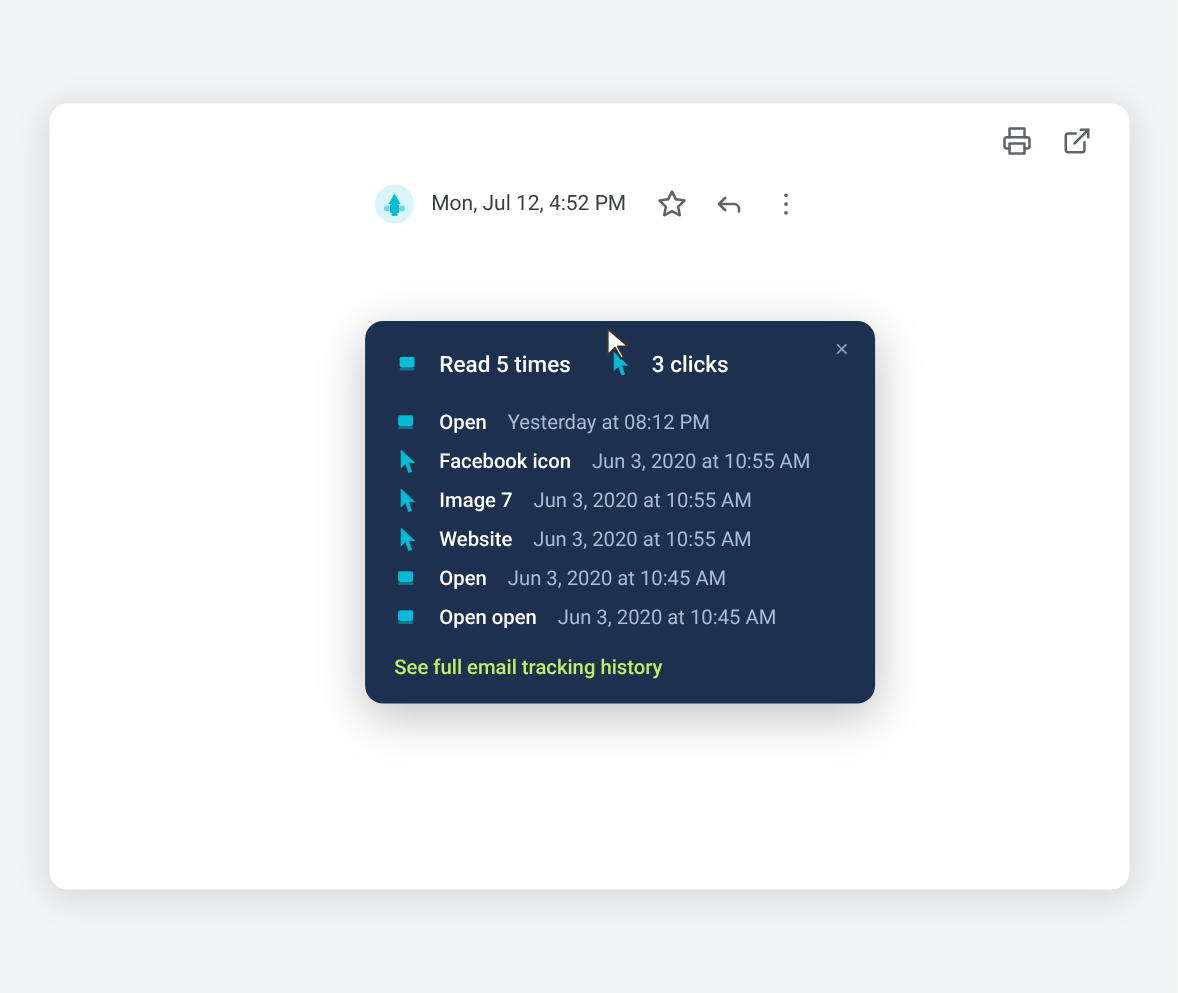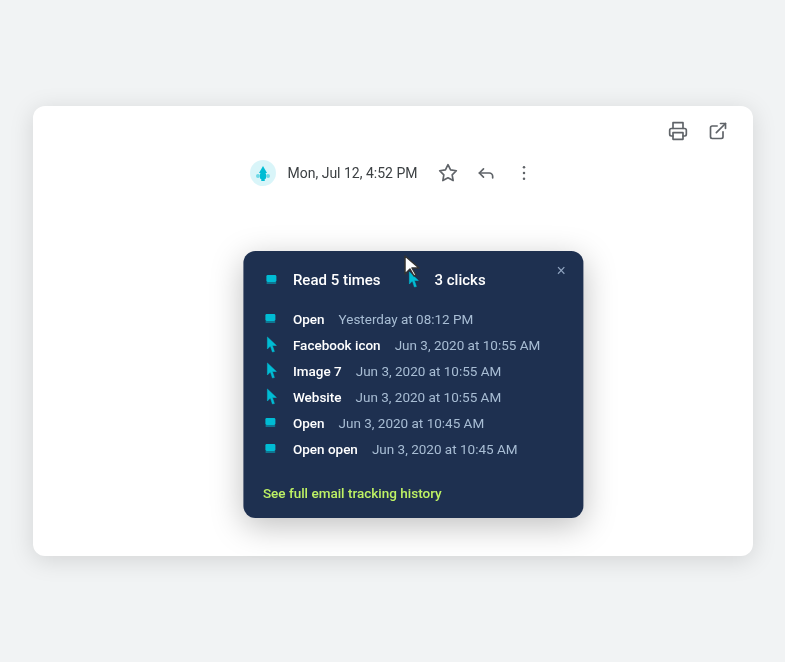--- a/index.html
+++ b/index.html
@@ -16,7 +16,7 @@
 
     .browser-frame {
       width: 720px;
-      height: 450px;
+      height: 524px;
       background: #fff;
       border-radius: 12px;
       box-shadow: 0 4px 24px rgba(0,0,0,0.13);

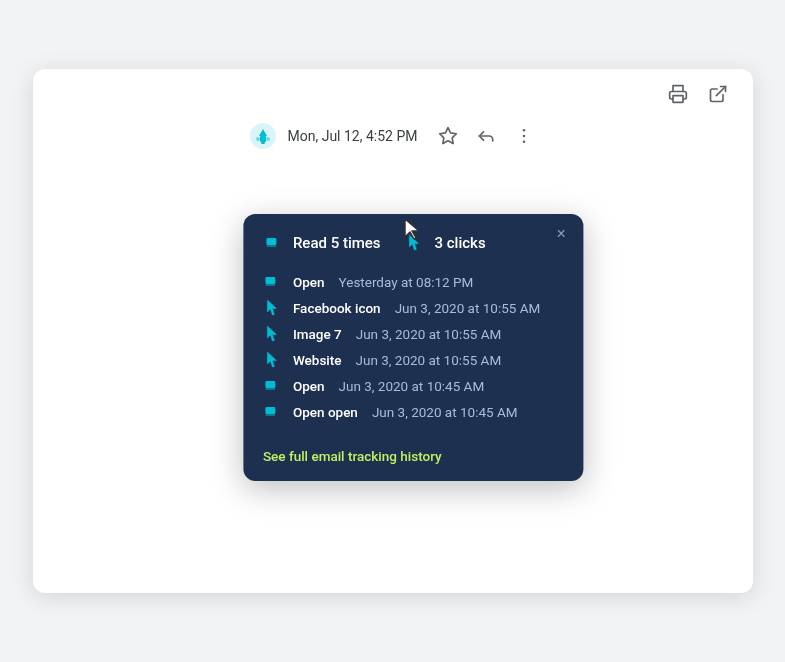--- a/index.html
+++ b/index.html
@@ -145,7 +145,7 @@
       display: flex;
       flex-direction: column;
       gap: 6px;
-      margin-bottom: 24px;
+      margin-bottom: 12px;
     }
 
     .event-item {

